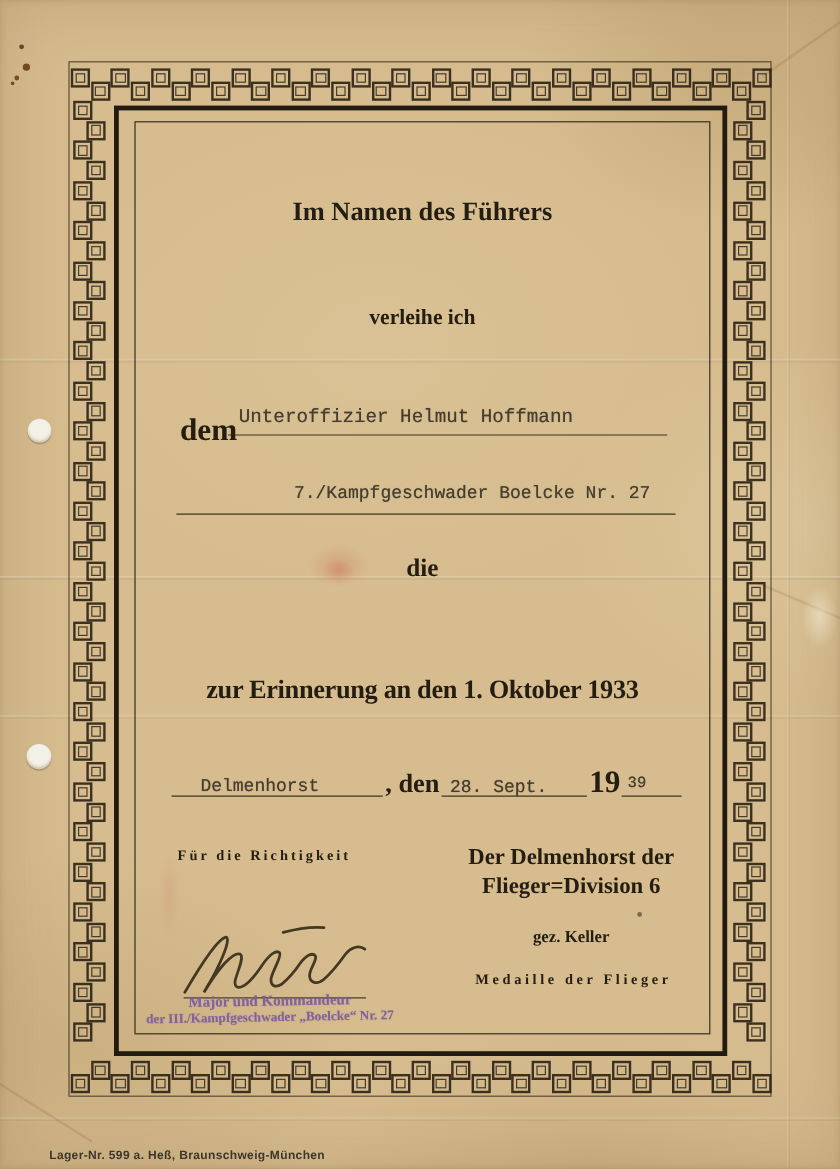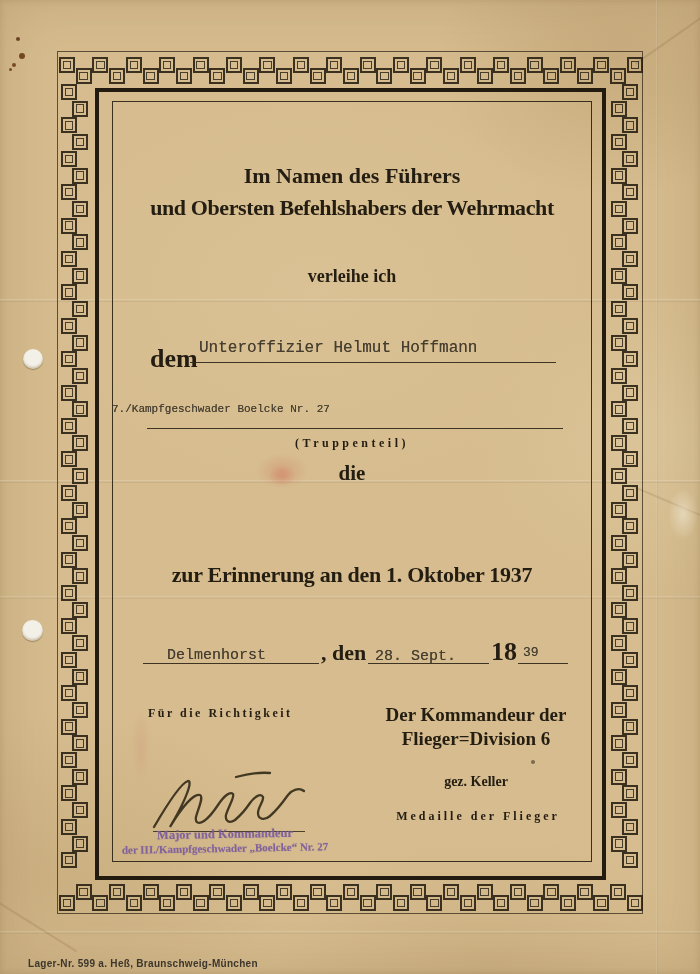--- a/index.html
+++ b/index.html
@@ -575,7 +575,6 @@
   <div class="rect rect-inner"></div>
 
   <div class="frak ctr" style="top:163px;font-size:22px">Im Namen des Führers</div>
-  <div class="frak ctr" style="top:195px;font-size:22px;letter-spacing:-0.4px">und Obersten Befehlshabers der Wehrmacht</div>
   <div class="frak ctr" style="top:266px;font-size:18px">verleihe ich</div>
 
   <div class="frak" style="left:150px;top:344px;font-size:26px">dem</div>

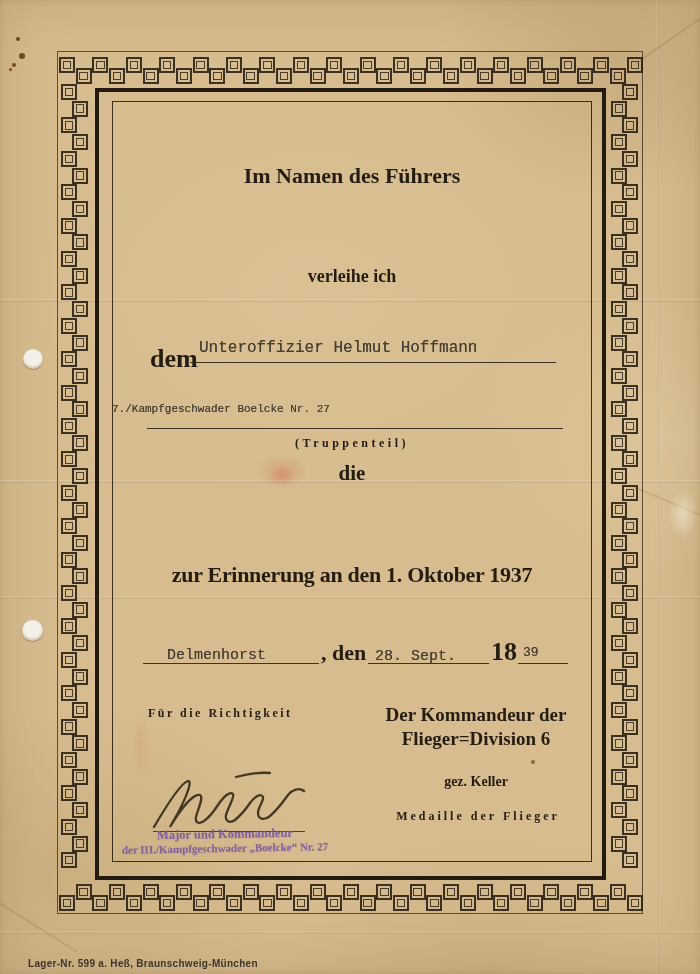--- a/index.html
+++ b/index.html
@@ -575,7 +575,7 @@
   <div class="rect rect-inner"></div>
 
   <div class="frak ctr" style="top:163px;font-size:22px">Im Namen des Führers</div>
-  <div class="frak ctr" style="top:266px;font-size:18px">verleihe ich</div>
+  <div class="frak ctr" style="top:254px;font-size:18px">verleihe ich</div>
 
   <div class="frak" style="left:150px;top:344px;font-size:26px">dem</div>
   <div class="typed" style="left:199px;top:339px;font-size:16px">Unteroffizier Helmut Hoffmann</div>

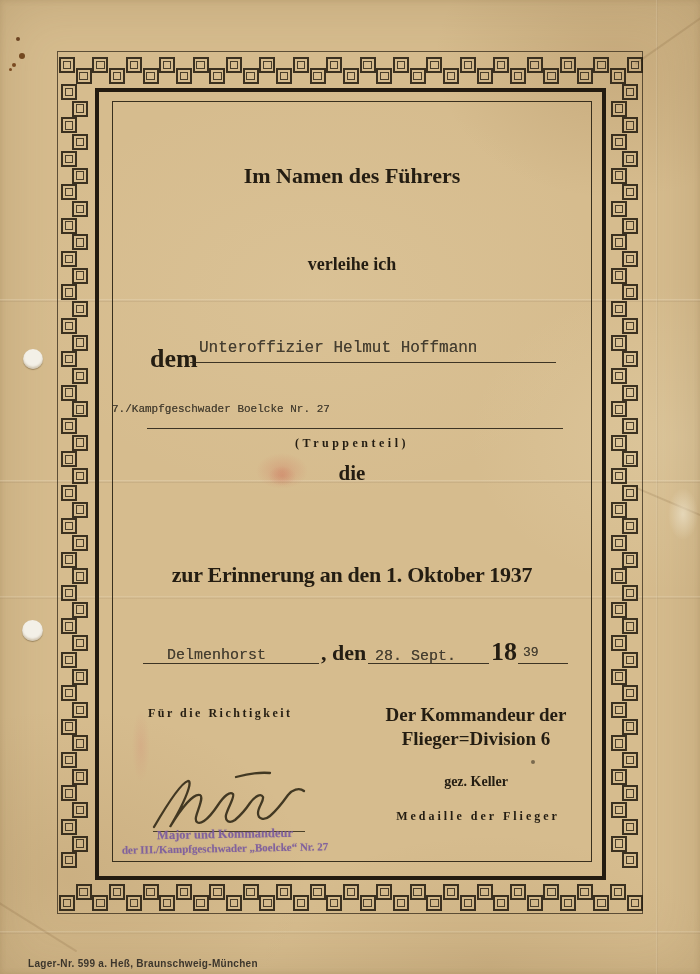--- a/index.html
+++ b/index.html
@@ -581,7 +581,7 @@
   <div class="typed" style="left:199px;top:339px;font-size:16px">Unteroffizier Helmut Hoffmann</div>
   <div class="uline" style="left:190px;top:362px;width:366px"></div>
 
-  <div class="typed" style="left:112px;width:563px;top:403px;font-size:11px">7./Kampfgeschwader Boelcke Nr. 27</div>
+  <div class="typed" style="left:112px;width:563px;text-align:center;top:403px;font-size:15px">7./Kampfgeschwader Boelcke Nr. 27</div>
   <div class="uline" style="left:147px;top:428px;width:416px"></div>
   <div class="frak caption" style="left:112px;width:480px;text-align:center;top:436px">(Truppenteil)</div>
 

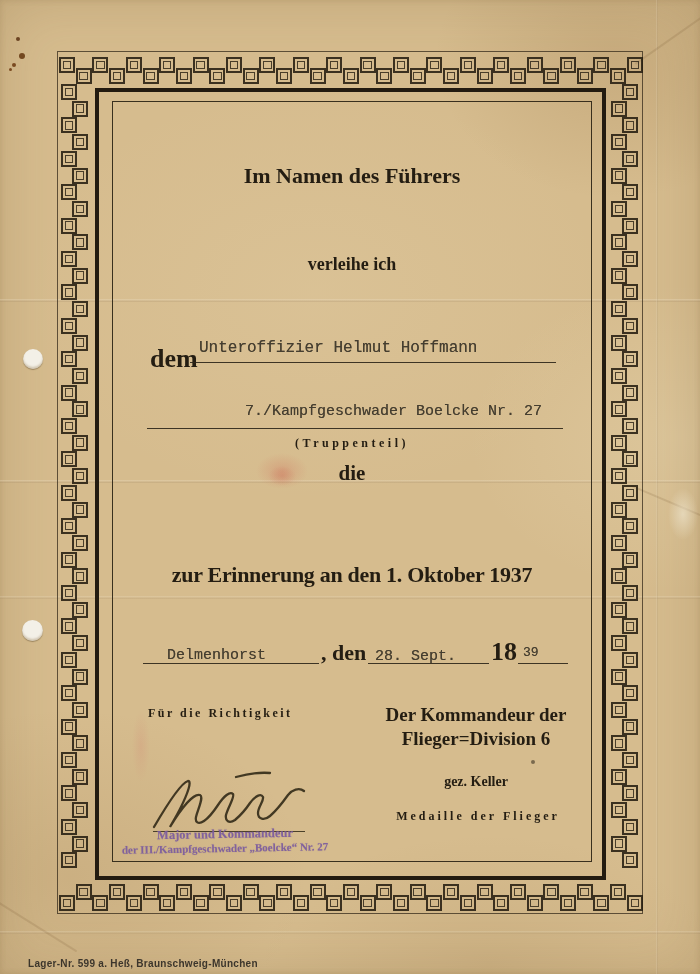--- a/index.html
+++ b/index.html
@@ -583,7 +583,6 @@
 
   <div class="typed" style="left:112px;width:563px;text-align:center;top:403px;font-size:15px">7./Kampfgeschwader Boelcke Nr. 27</div>
   <div class="uline" style="left:147px;top:428px;width:416px"></div>
-  <div class="frak caption" style="left:112px;width:480px;text-align:center;top:436px">(Truppenteil)</div>
 
   <div class="frak ctr" style="top:461px;font-size:21px">die</div>
   <div class="frak ctr" style="top:562px;font-size:22px;letter-spacing:-0.3px">zur Erinnerung an den 1. Oktober 1937</div>

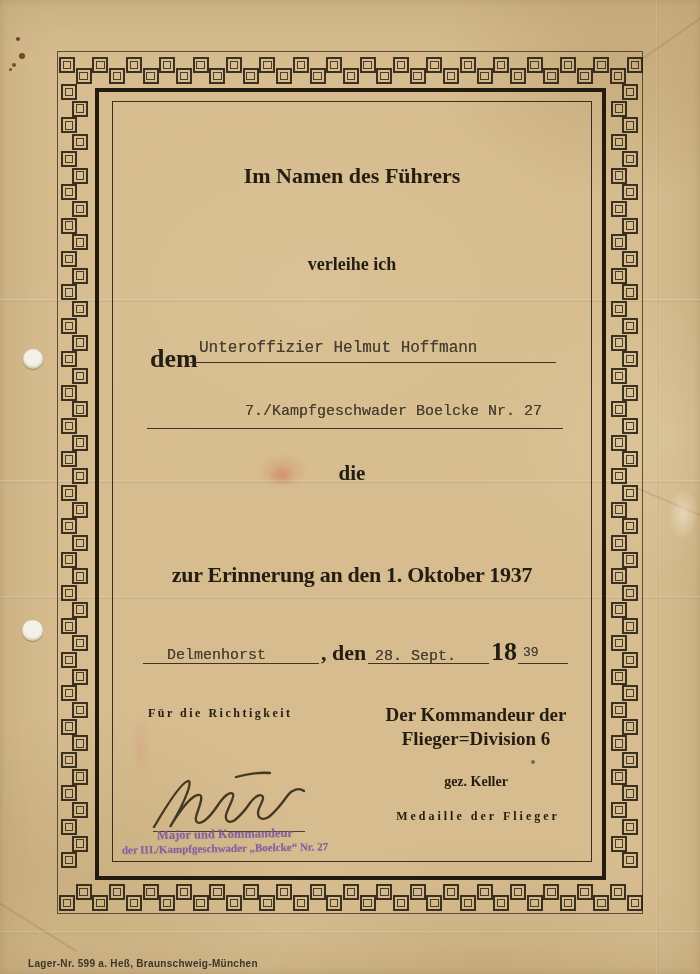--- a/index.html
+++ b/index.html
@@ -585,7 +585,7 @@
   <div class="uline" style="left:147px;top:428px;width:416px"></div>
 
   <div class="frak ctr" style="top:461px;font-size:21px">die</div>
-  <div class="frak ctr" style="top:562px;font-size:22px;letter-spacing:-0.3px">zur Erinnerung an den 1. Oktober 1937</div>
+  <div class="frak ctr" style="top:562px;font-size:22px;letter-spacing:-0.3px">zur Erinnerung an den 1. Oktober 1933</div>
 
   <div class="typed" style="left:167px;top:647px;font-size:15px">Delmenhorst</div>
   <div class="uline" style="left:143px;top:663px;width:176px"></div>

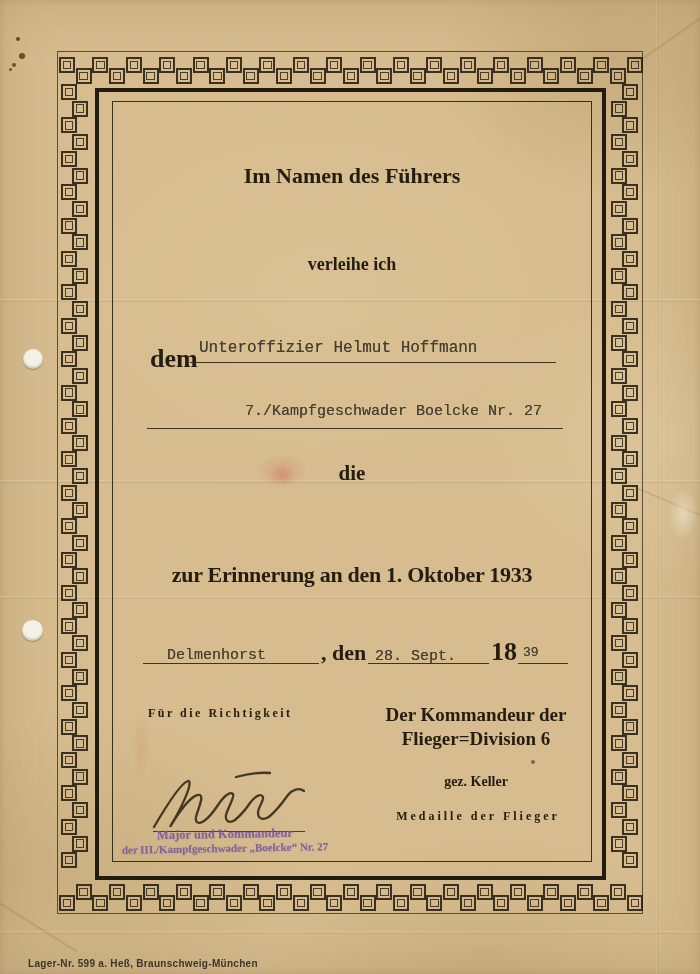--- a/index.html
+++ b/index.html
@@ -592,7 +592,7 @@
   <div class="frak" style="left:321px;top:640px;font-size:22px">, den</div>
   <div class="typed" style="left:375px;top:648px;font-size:15px">28. Sept.</div>
   <div class="uline" style="left:368px;top:663px;width:121px"></div>
-  <div class="frak" style="left:491px;top:637px;font-size:26px">18</div>
+  <div class="frak" style="left:491px;top:637px;font-size:26px">19</div>
   <div class="typed" style="left:523px;top:645px;font-size:13px">39</div>
   <div class="uline" style="left:518px;top:663px;width:50px"></div>
 

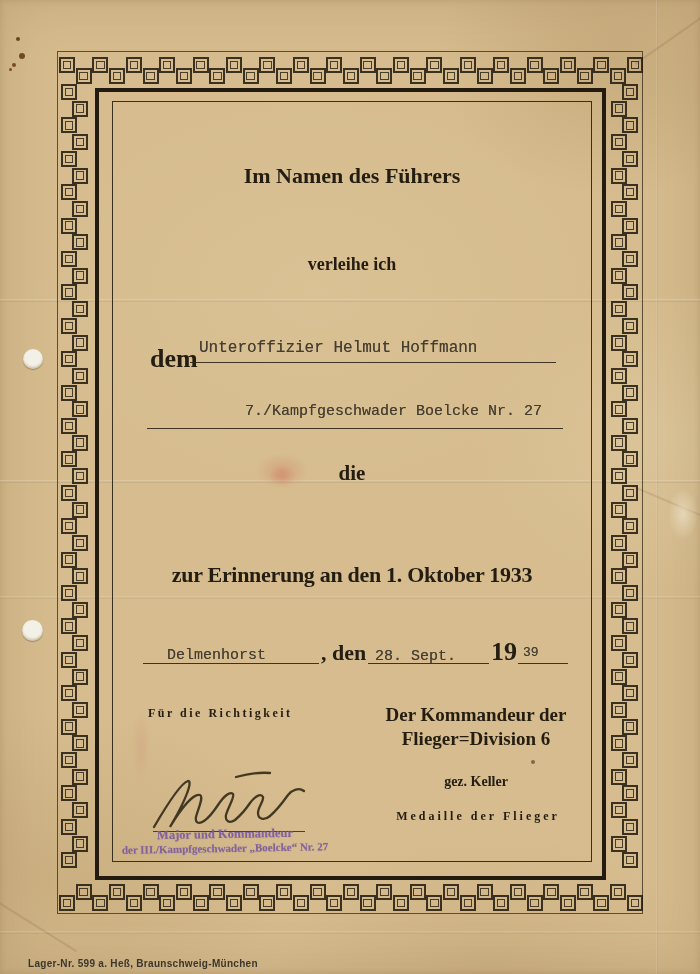--- a/index.html
+++ b/index.html
@@ -614,7 +614,7 @@
   <div class="stamp" style="left:114px;width:222px;top:827px;font-size:12.5px">Major und Kommandeur</div>
   <div class="stamp" style="left:104px;width:242px;top:842px;font-size:11px">der III./Kampfgeschwader „Boelcke“ Nr. 27</div>
 
-  <div class="frak" style="left:356px;width:240px;text-align:center;top:704px;font-size:19px">Der Kommandeur der</div>
+  <div class="frak" style="left:356px;width:240px;text-align:center;top:704px;font-size:19px">Der Delmenhorst der</div>
   <div class="frak" style="left:356px;width:240px;text-align:center;top:728px;font-size:19px">Flieger=Division 6</div>
   <div class="frak" style="left:356px;width:240px;text-align:center;top:774px;font-size:14px">gez. Keller</div>
   <div class="frak" style="left:356px;width:244px;text-align:center;top:809px;font-size:12px;letter-spacing:3px">Medaille der Flieger</div>

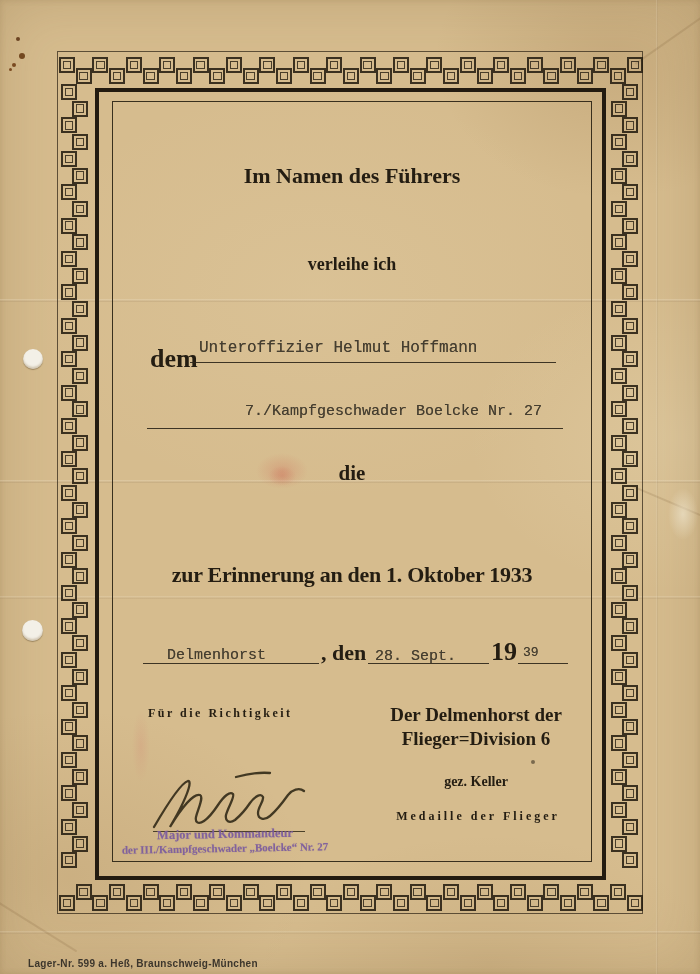--- a/index.html
+++ b/index.html
@@ -619,7 +619,7 @@
   <div class="frak" style="left:356px;width:240px;text-align:center;top:774px;font-size:14px">gez. Keller</div>
   <div class="frak" style="left:356px;width:244px;text-align:center;top:809px;font-size:12px;letter-spacing:3px">Medaille der Flieger</div>
 
-  <div class="imprint" style="left:28px;top:958px">Lager-Nr. 599 a. Heß, Braunschweig-München</div>
+  <div class="imprint" style="left:41px;top:958px">Lager-Nr. 599 a. Heß, Braunschweig-München</div>
 
 </div>
 

